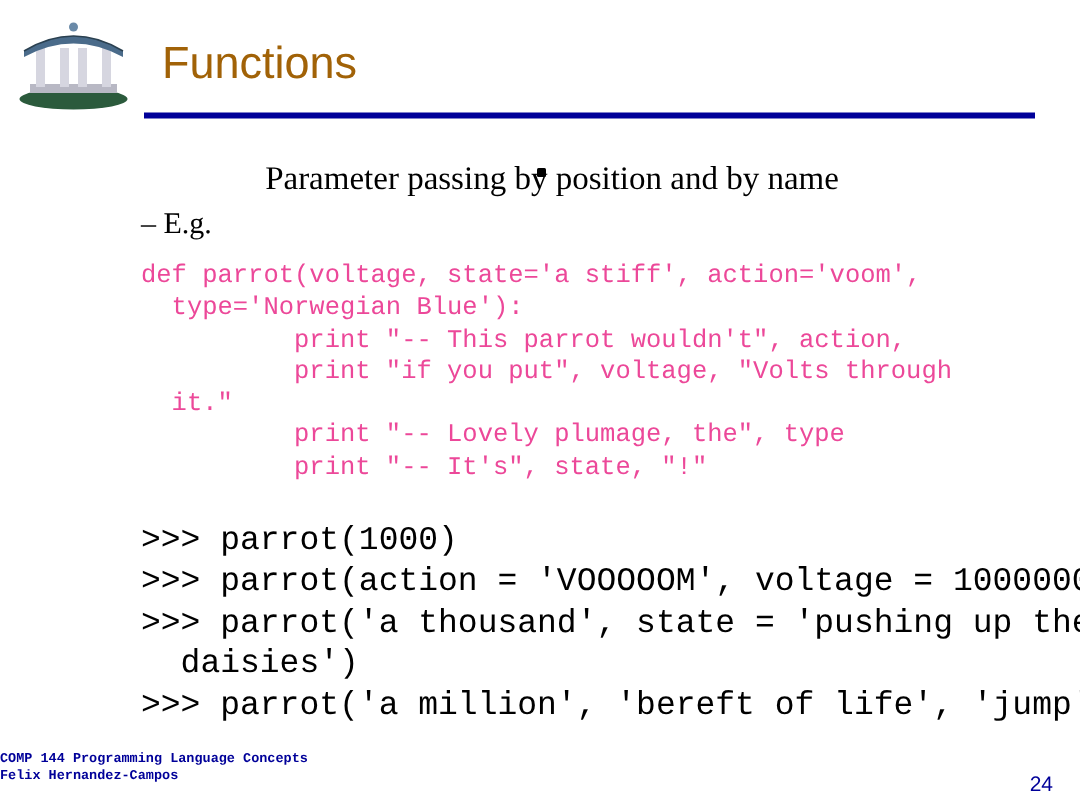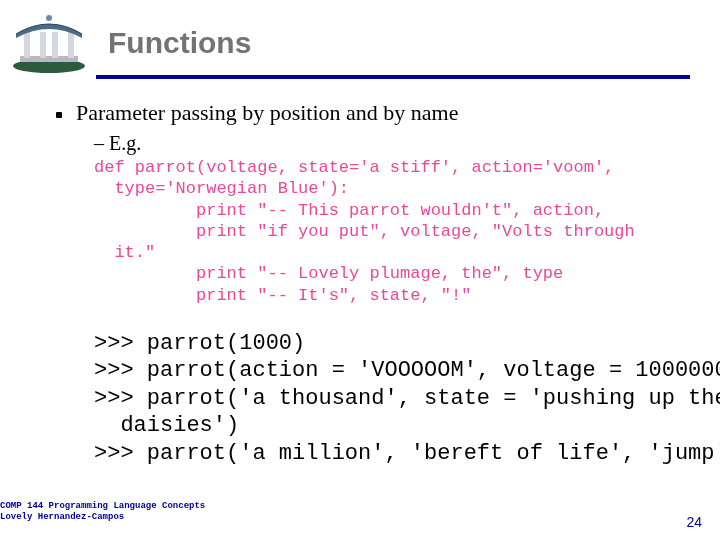--- a/index.html
+++ b/index.html
@@ -24,9 +24,9 @@
   }
   .title {
     font-family: Arial, Helvetica, sans-serif;
-    font-weight: bold;
+    font-weight: normal;
     font-size: 30px;
-    color: #737373;
+    color: #a16207;
   }
   .divider {
     position: absolute;

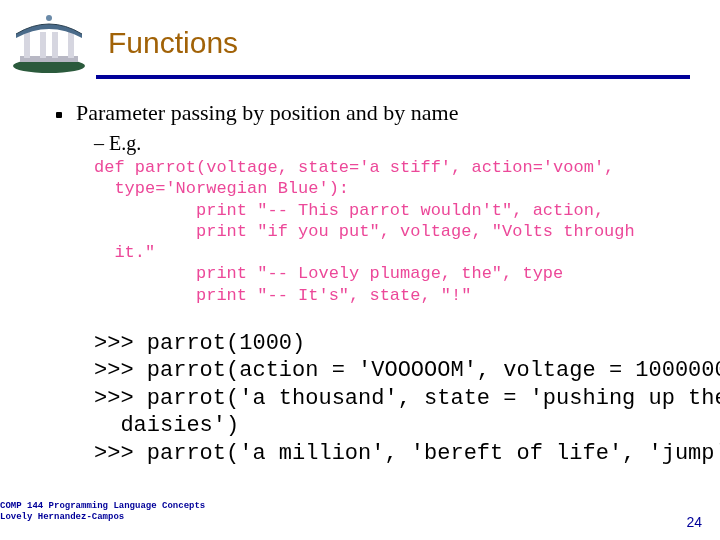--- a/index.html
+++ b/index.html
@@ -44,8 +44,9 @@
   }
   .bullet-row {
     display: flex;
-    align-items: flex-start;
+    align-items: center;
     margin-bottom: 6px;
+    flex-direction: column;
   }
   .bullet-dot {
     width: 6px;

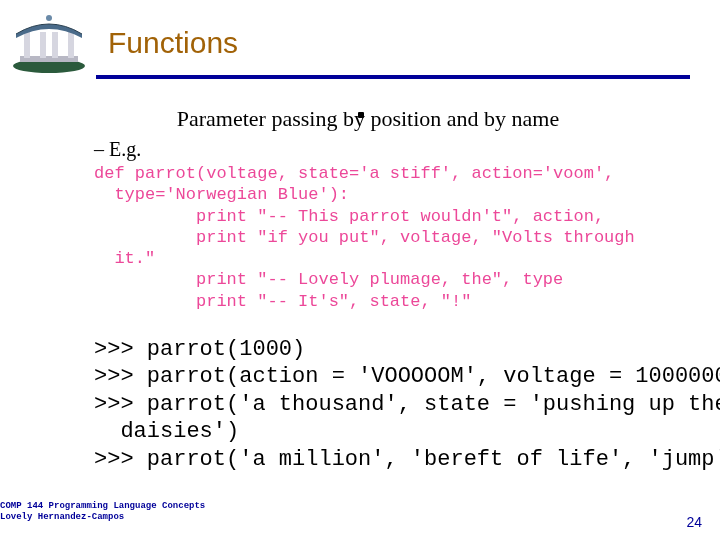--- a/index.html
+++ b/index.html
@@ -66,7 +66,7 @@
     margin-left: 38px;
     font-size: 20px;
     color: #000;
-    margin-bottom: 2px;
+    margin-bottom: 13px;
   }
   .code-block {
     font-family: "Courier New", Courier, monospace;

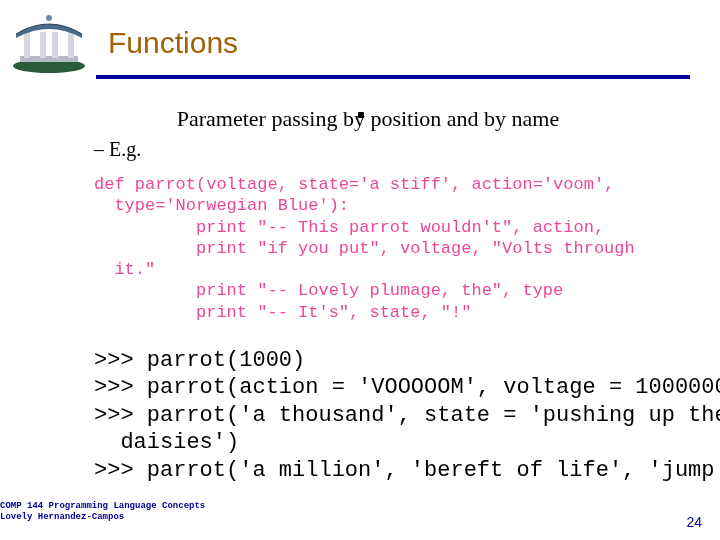--- a/index.html
+++ b/index.html
@@ -150,7 +150,7 @@
 
 <div class="footer">
   <div>COMP 144 Programming Language Concepts</div>
-  <div>Lovely Hernandez-Campos</div>
+  <div>Felix Hernandez-Campos</div>
 </div>
 
 <div class="page-num">24</div>

